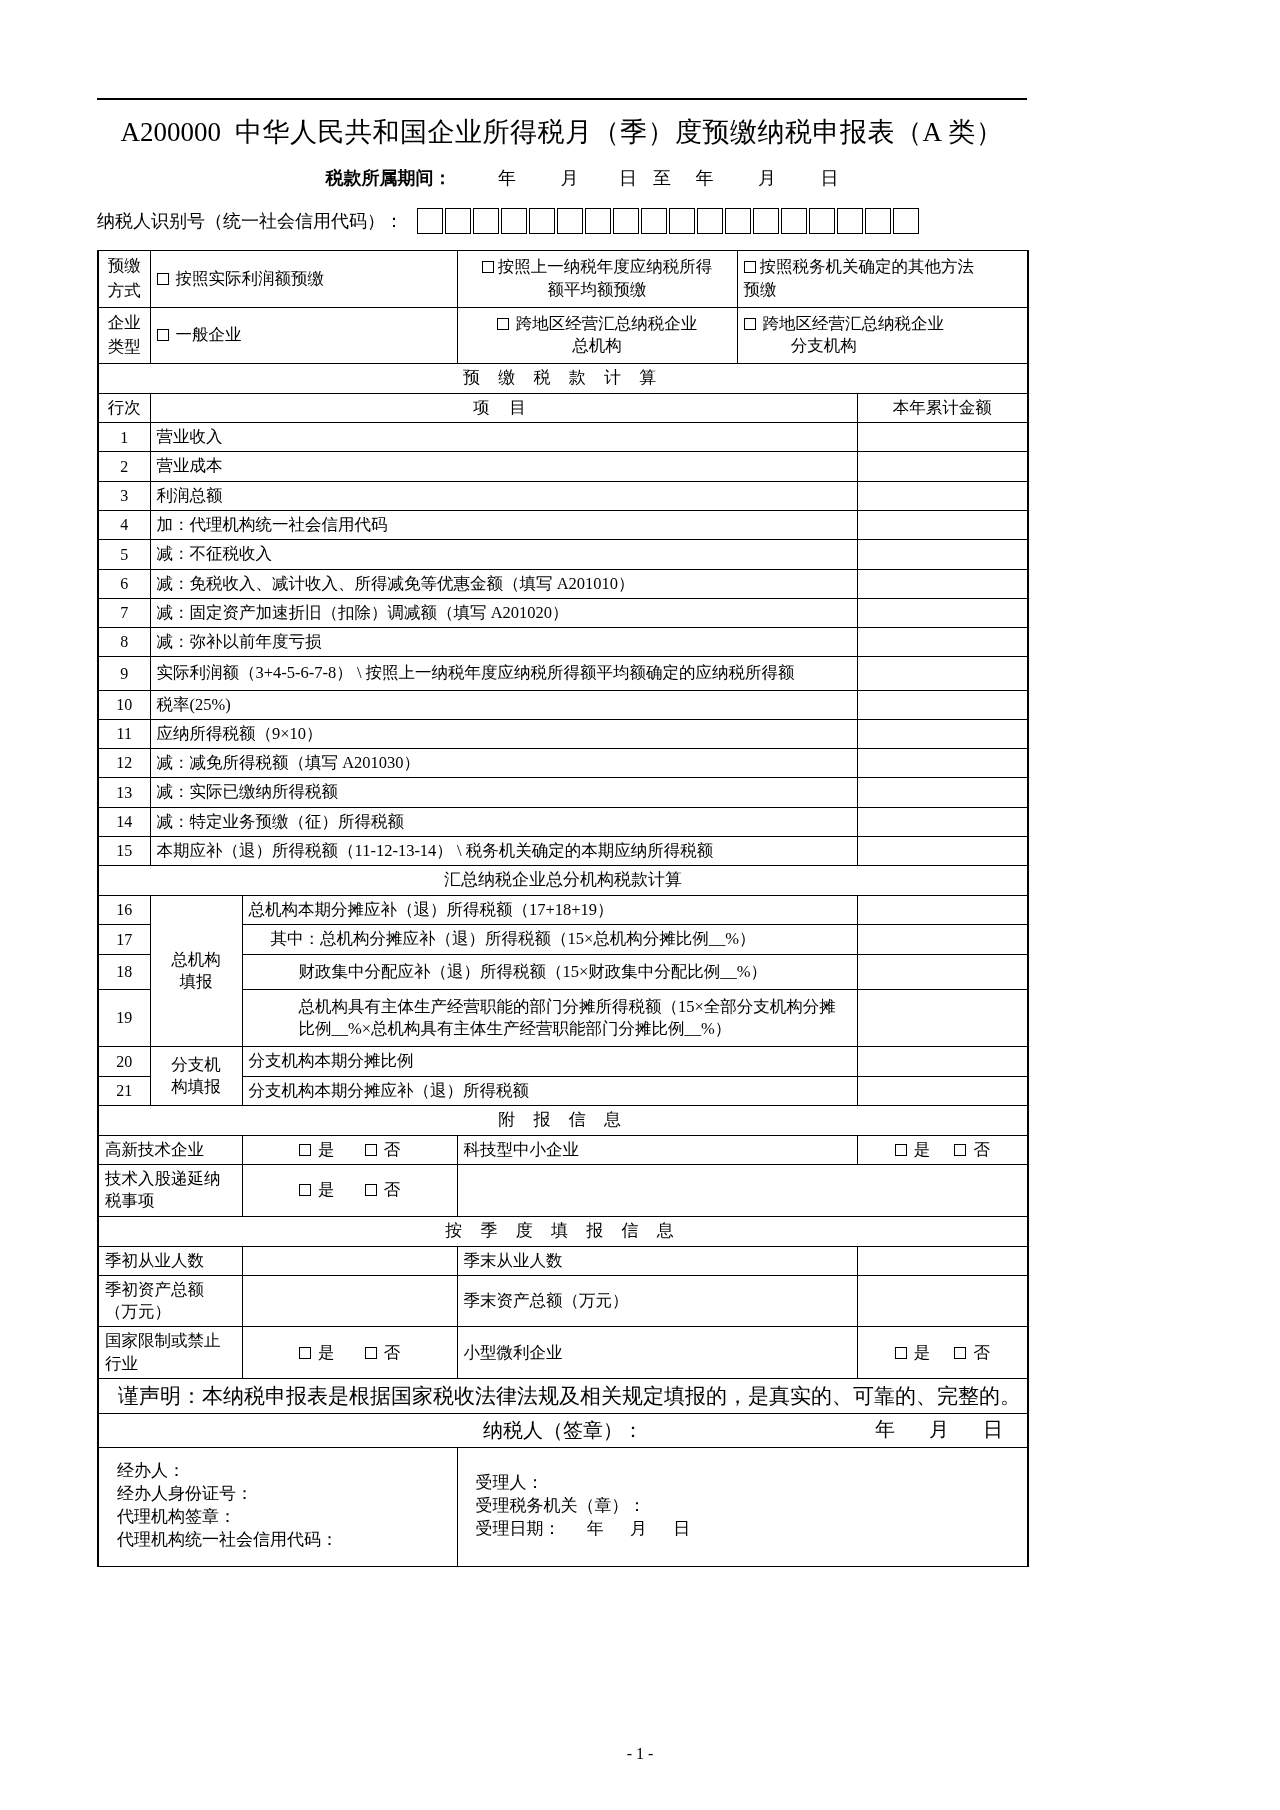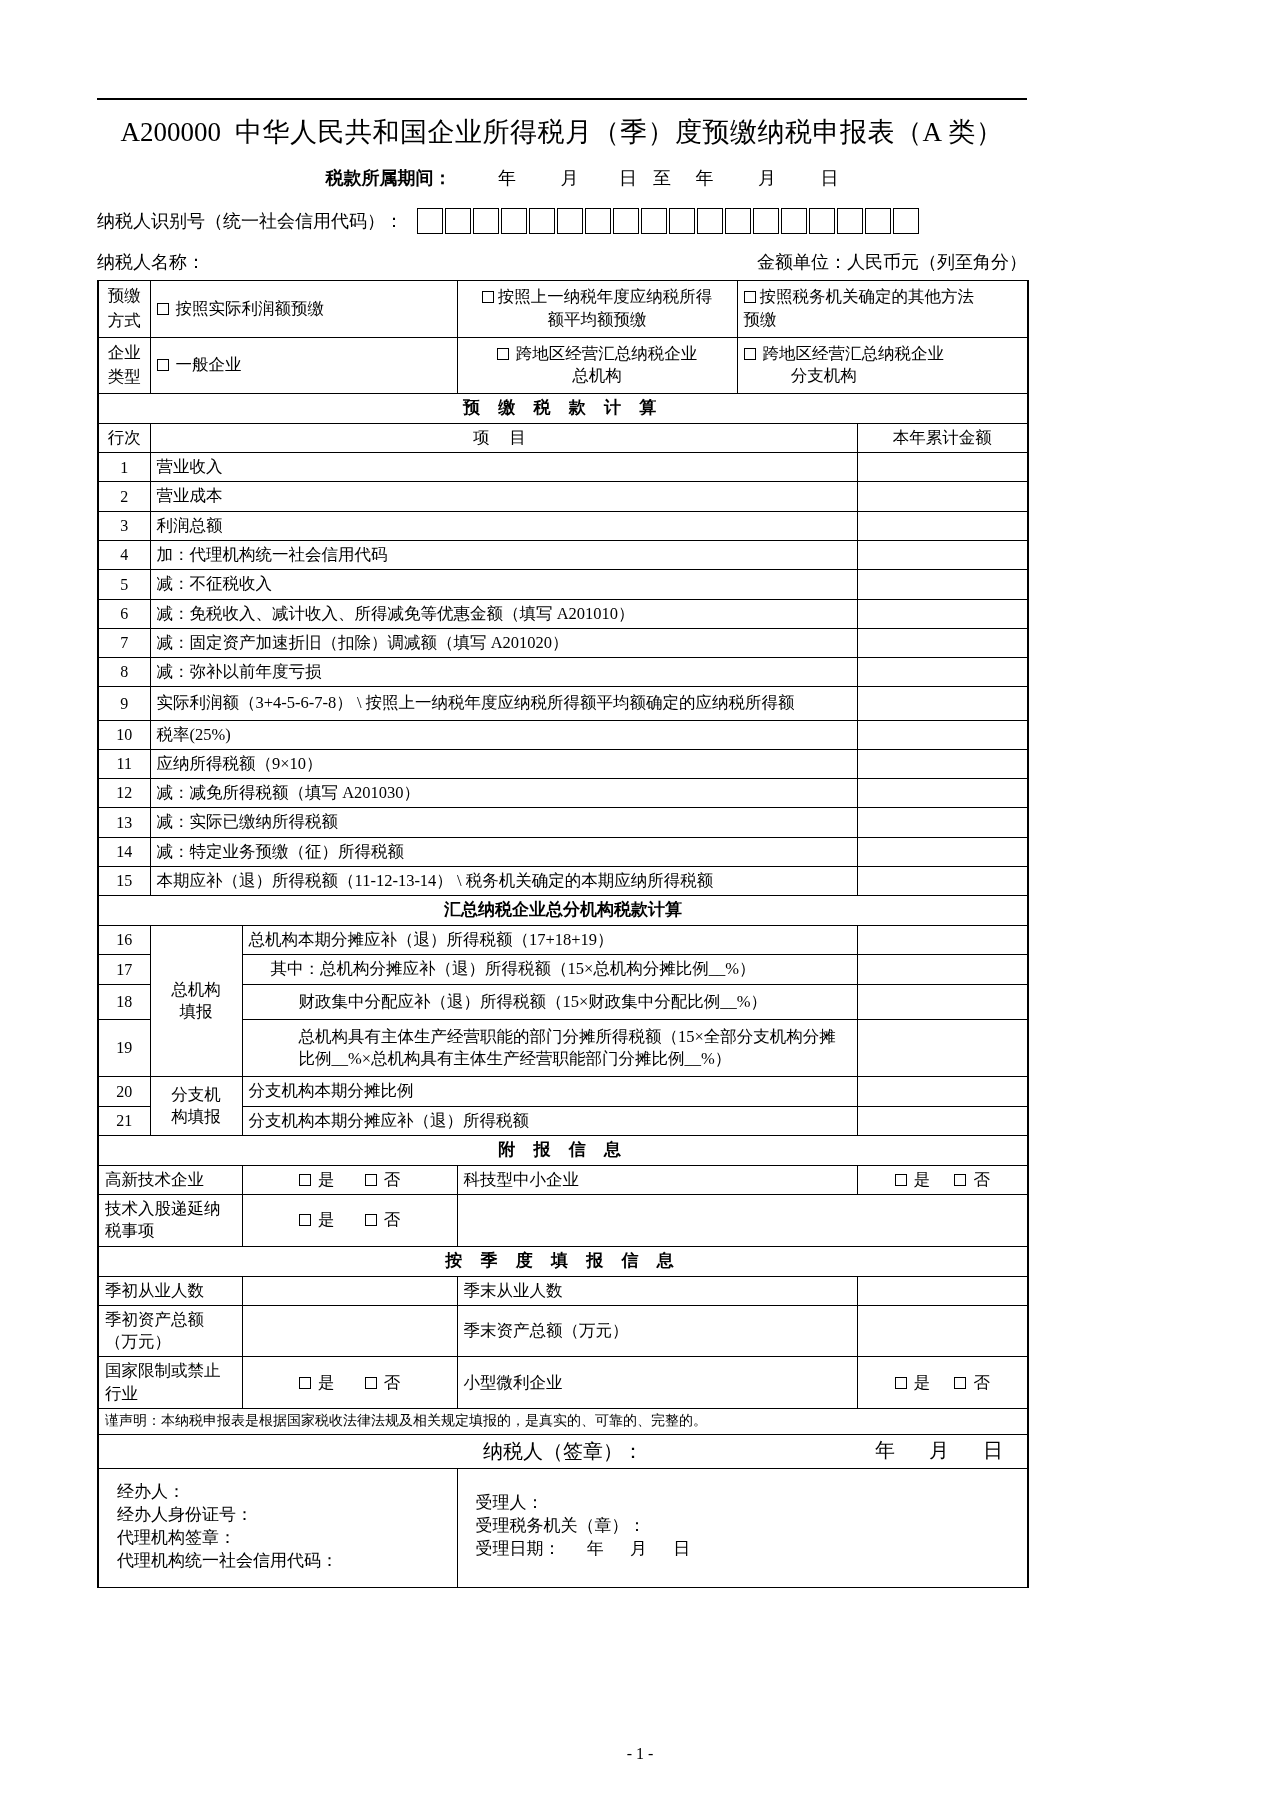--- a/index.html
+++ b/index.html
@@ -196,10 +196,6 @@
         </span>
     </div>
 
-    <div class="nameline">
-      <span>纳税人名称：</span>
-      <span>金额单位：人民币元（列至角分）</span>
-    </div>
 
     <table class="form">
       <colgroup>

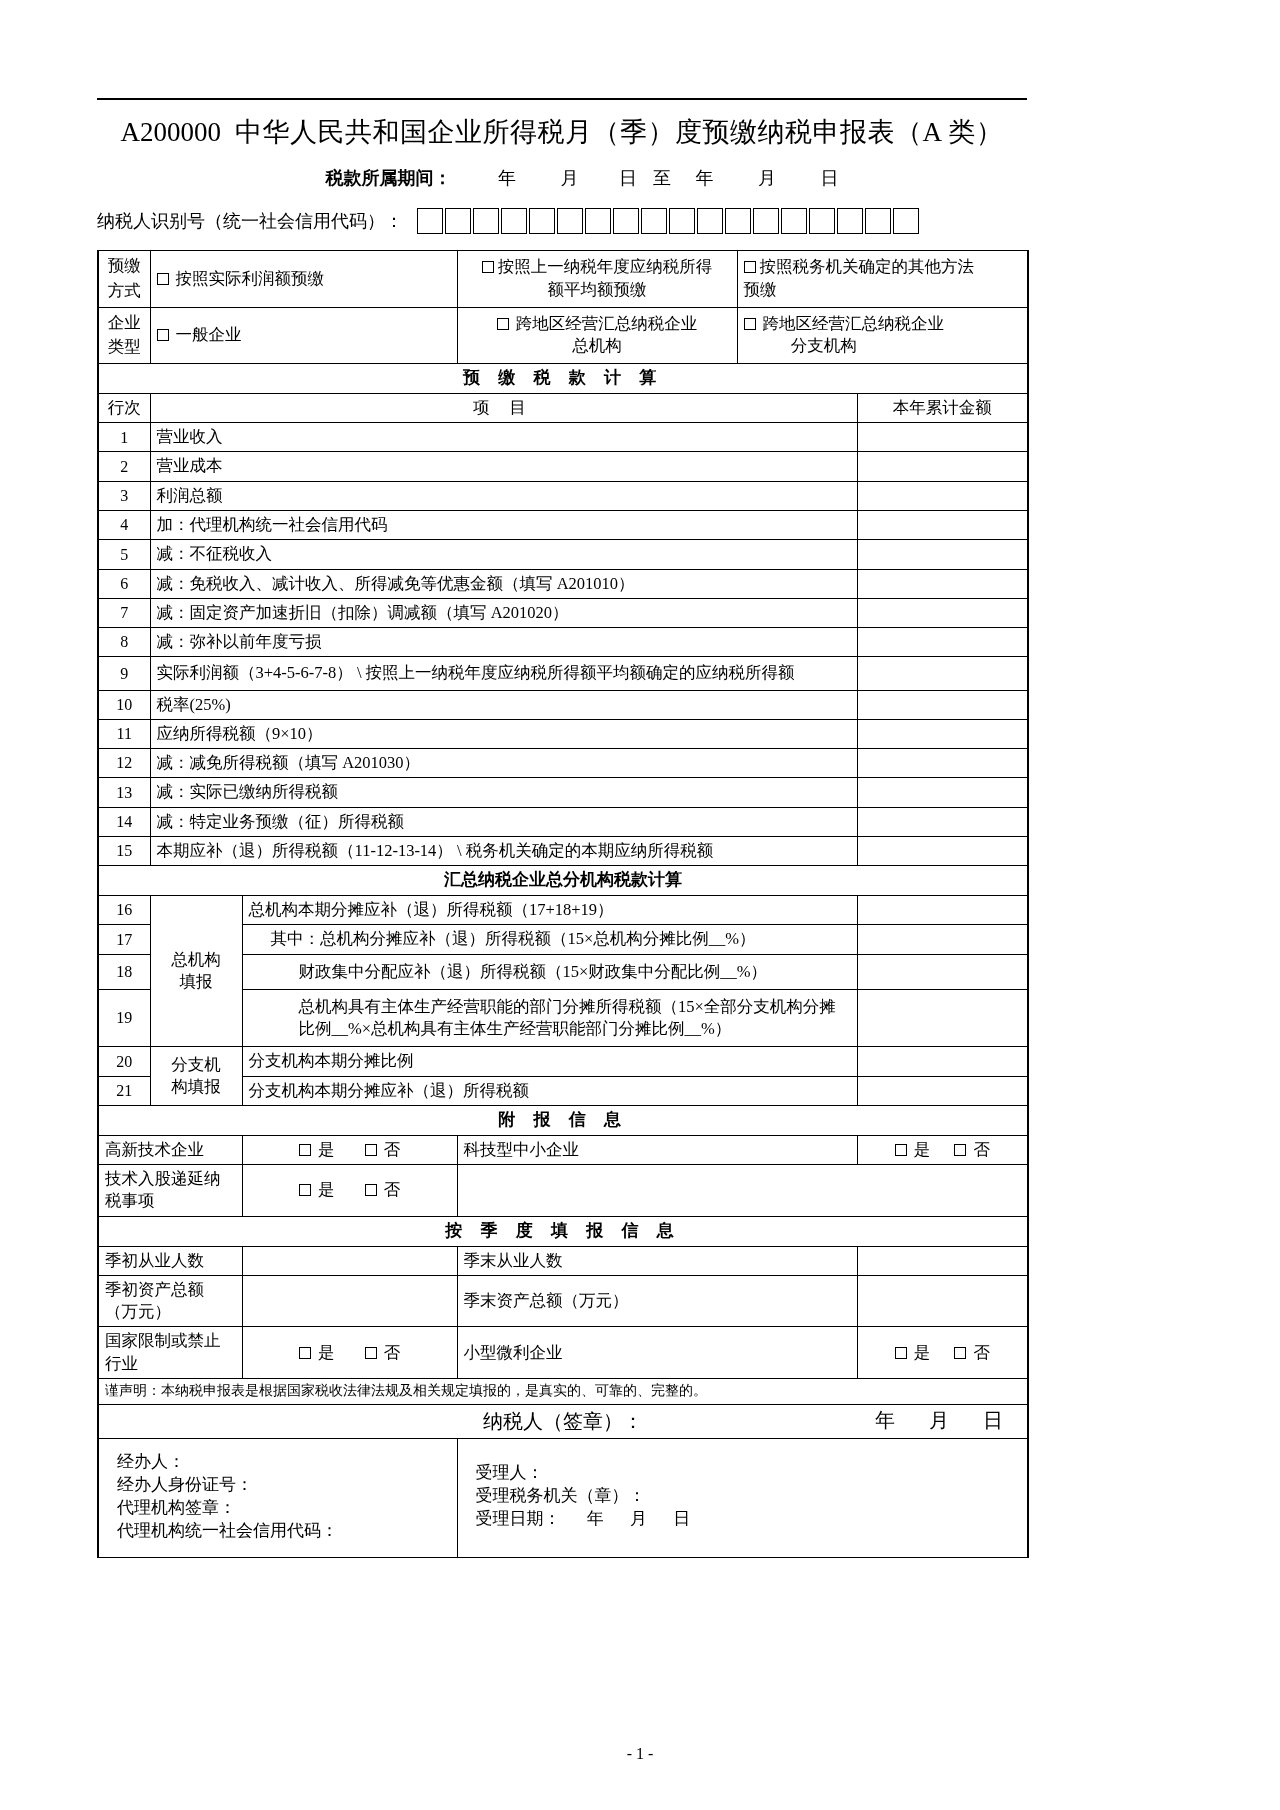--- a/index.html
+++ b/index.html
@@ -93,7 +93,7 @@
   }
   .outer-top td { border-top: 2.2px solid #000; }
   .thickbottom td { border-bottom: 2.2px solid #000; }
-  .thicktop td { border-top: 2.2px solid #000; font-weight: bold; }
+  .thicktop td { border-top: 2.2px solid #000; }
   .lft { border-left: 2.2px solid #000 !important; }
   .rgt { border-right: 2.2px solid #000 !important; }
 

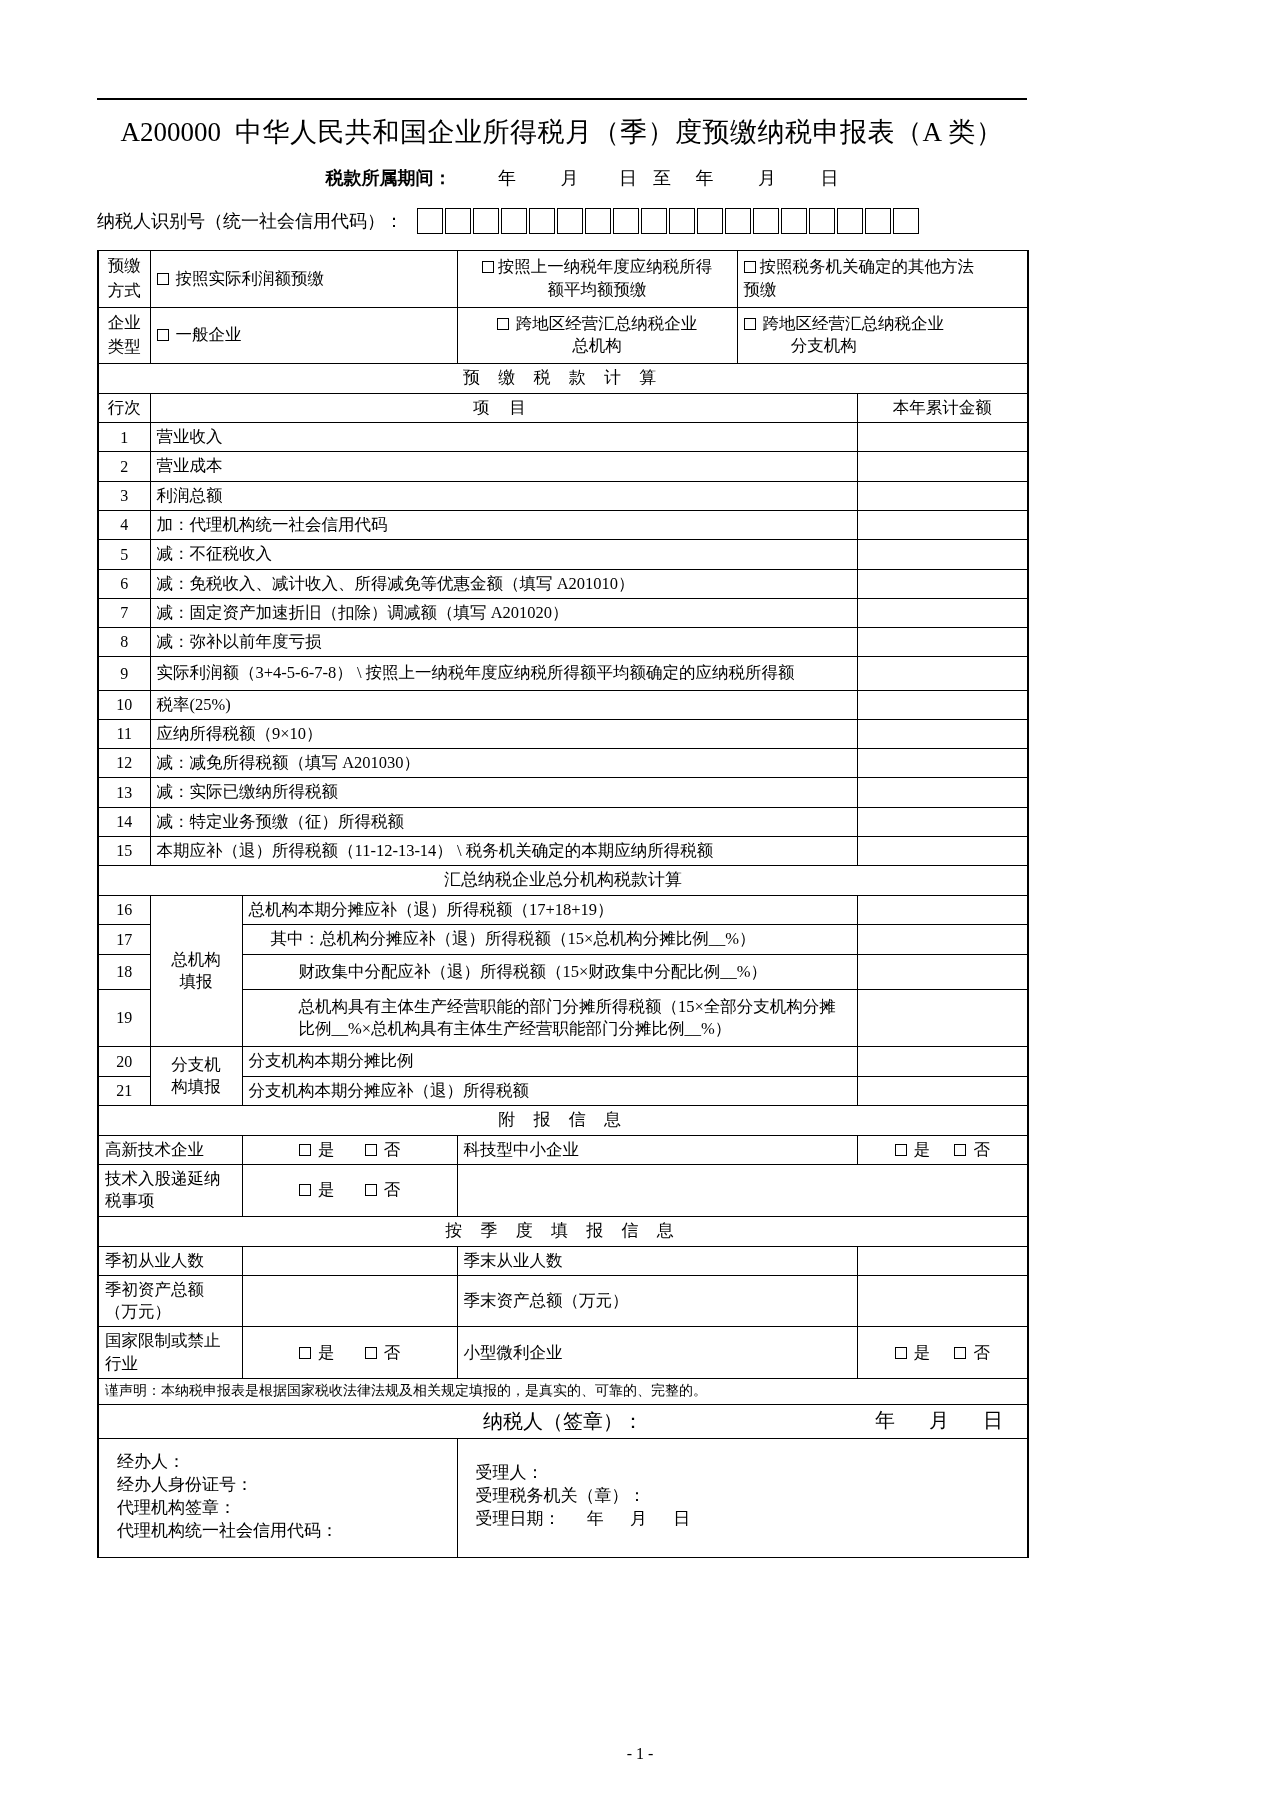--- a/index.html
+++ b/index.html
@@ -122,8 +122,8 @@
   .vert-label { text-align: center; line-height: 1.45; }
 
   .declare {
-    text-align: left;
-    font-size: 14px;
+    text-align: right;
+    font-size: 21px;
     padding: 10px 0 6px 0;
   }
   .signrow {

